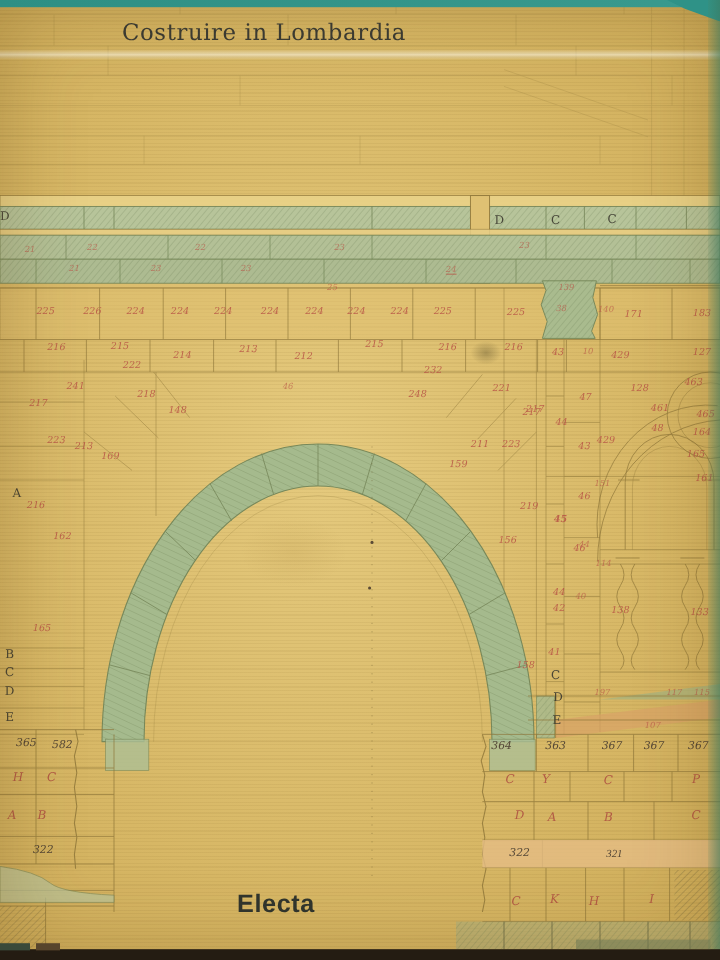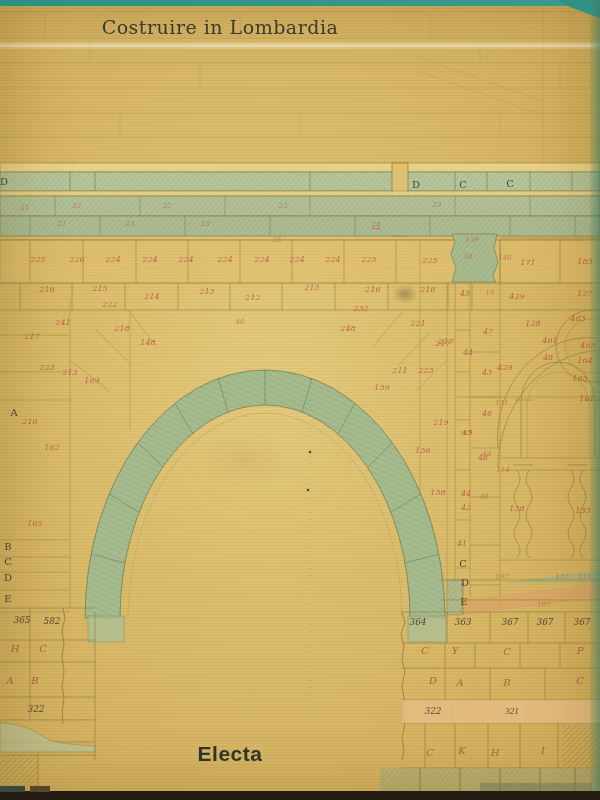--- a/index.html
+++ b/index.html
@@ -243,7 +243,7 @@
       <span class="anno k-r" style="left: 92px; top: 380px;">169</span>
       <span class="anno k-r" style="left: 382px; top: 387px;">159</span>
       <span class="anno k-r" style="left: 423px; top: 450px;">156</span>
-      <span class="anno k-r" style="left: 438px; top: 492px;">158</span>
+      <span class="anno k-r" style="left: 438px; top: 554px;">158</span>
       <span class="anno k-r" style="left: 52px; top: 447px;">162</span>
       <span class="anno k-r" style="left: 35px; top: 523px;">165</span>
       <span class="anno k-d" style="left: 14px; top: 412px;">A</span>

